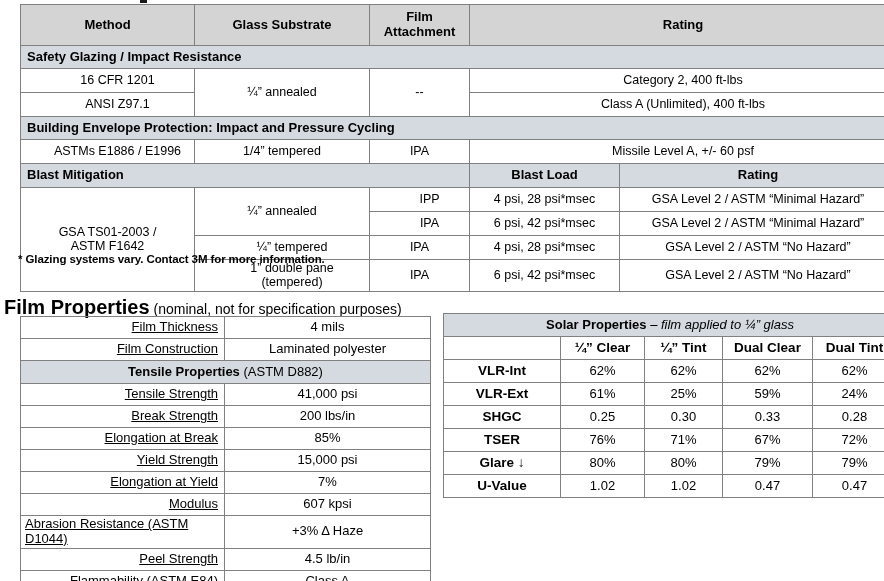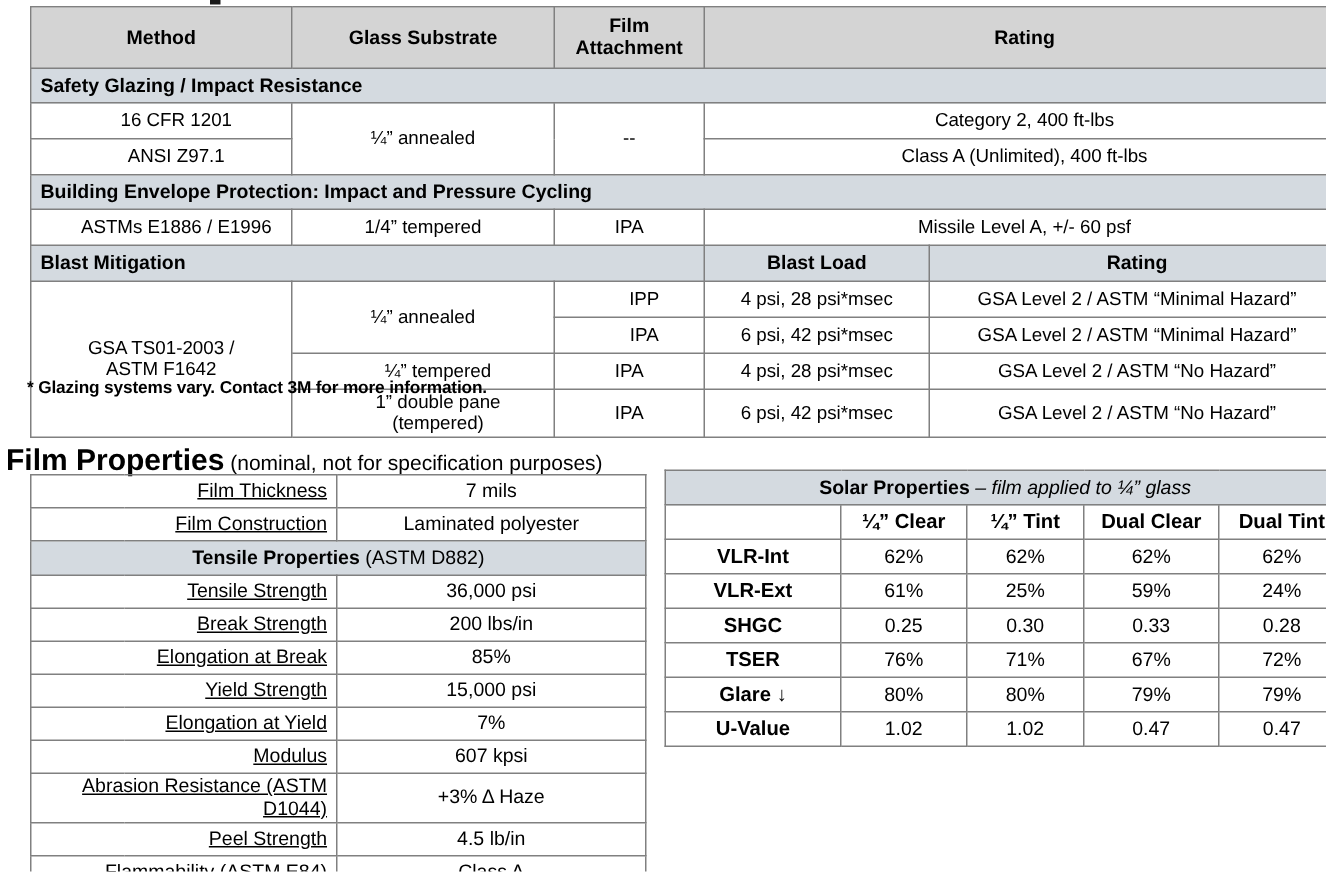--- a/index.html
+++ b/index.html
@@ -234,7 +234,7 @@
   <tbody>
     <tr>
       <td class="lbl" colspan="2">Film Thickness</td>
-      <td class="val">7 mils</td>
+      <td class="val">4 mils</td>
     </tr>
     <tr>
       <td class="lbl" colspan="2">Film Construction</td>

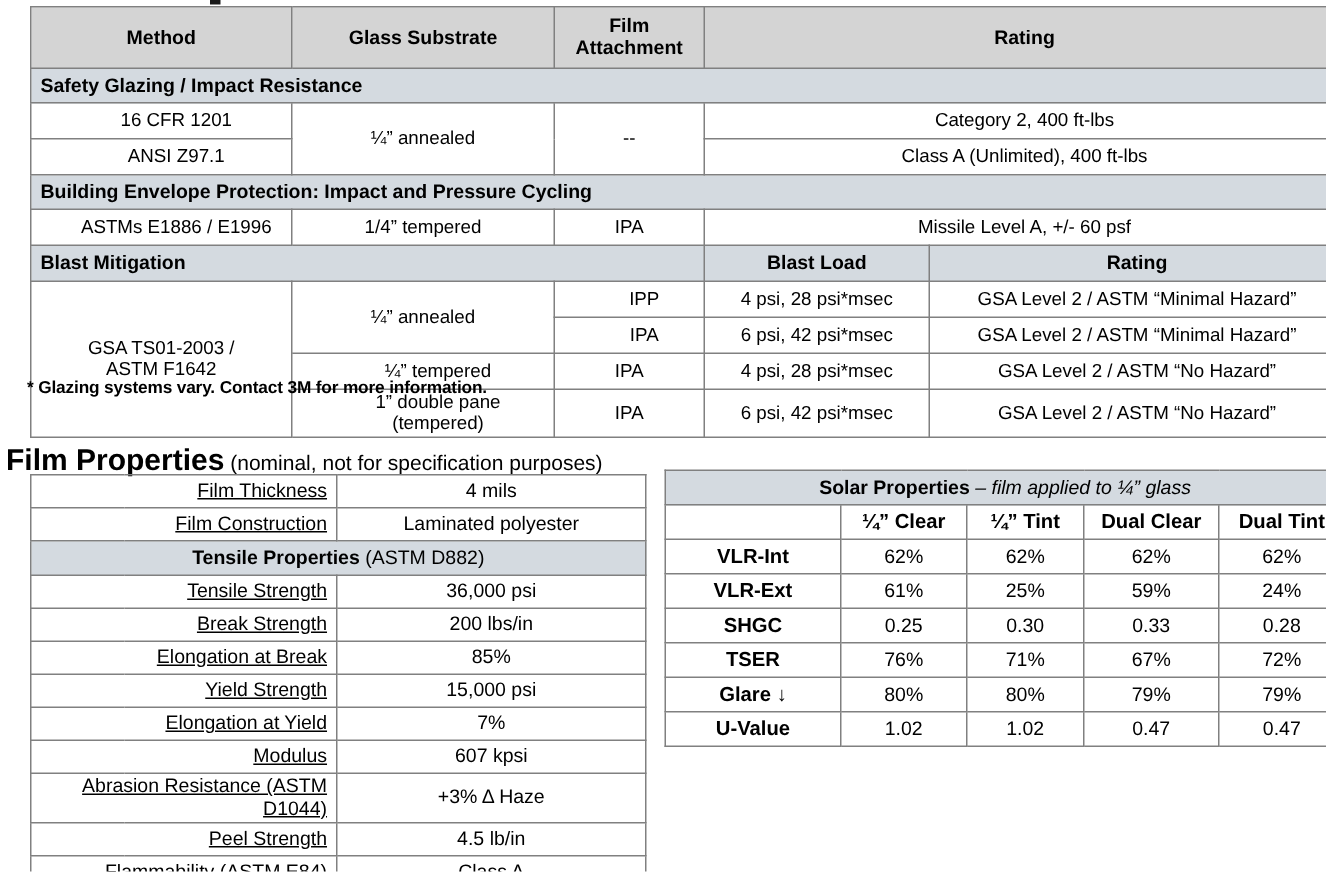--- a/index.html
+++ b/index.html
@@ -249,7 +249,7 @@
 
     <tr>
       <td class="lbl" colspan="2">Tensile Strength</td>
-      <td class="val">36,000 psi</td>
+      <td class="val">41,000 psi</td>
     </tr>
     <tr>
       <td class="lbl" colspan="2">Break Strength</td>

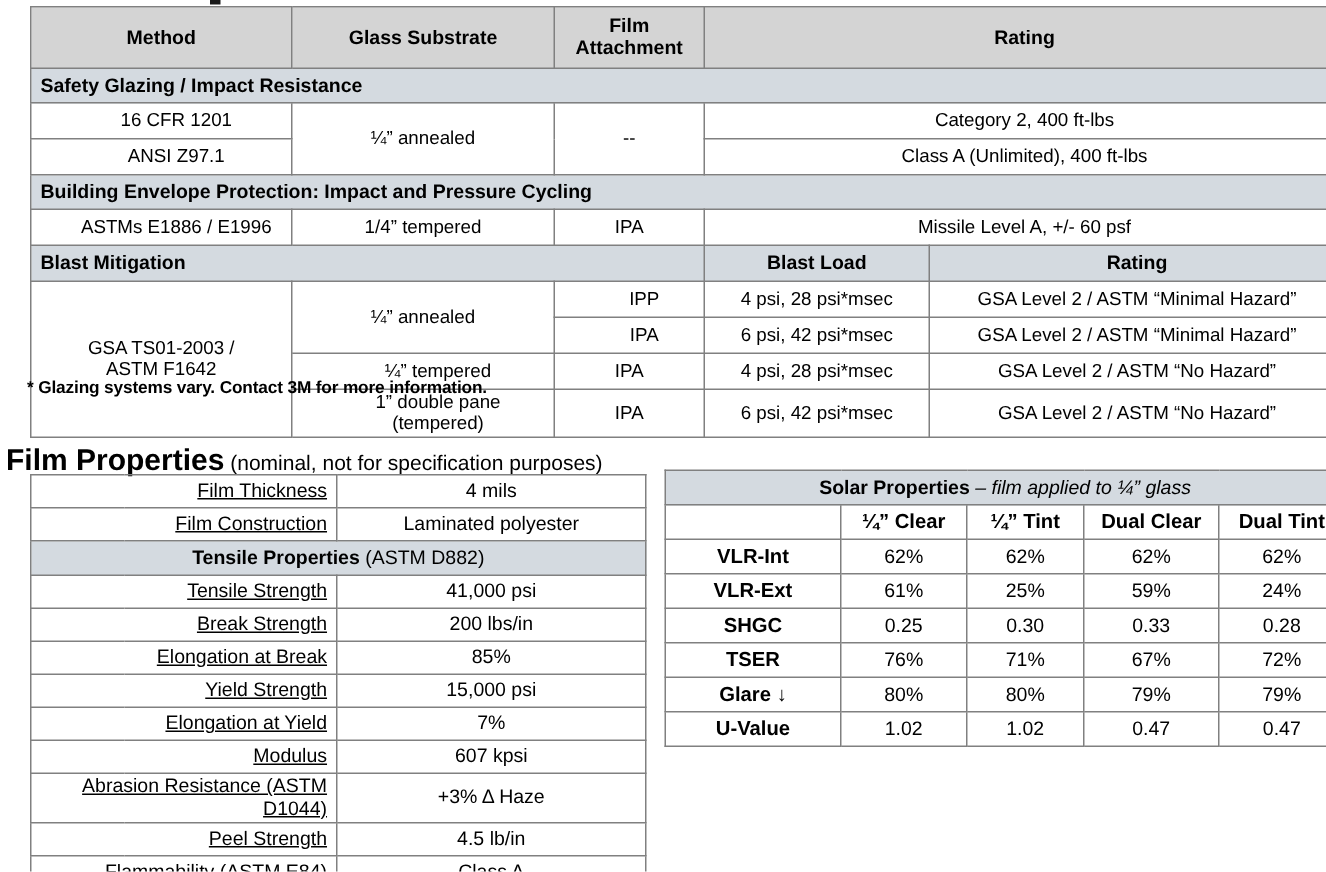--- a/index.html
+++ b/index.html
@@ -273,7 +273,7 @@
     </tr>
 
     <tr>
-      <td class="lbl" colspan="2" style="text-align:right">Abrasion Resistance (ASTM D1044)</td>
+      <td class="lbl" colspan="2" style="text-align:left">Abrasion Resistance (ASTM D1044)</td>
       <td class="val">+3% Δ Haze</td>
     </tr>
     <tr>

